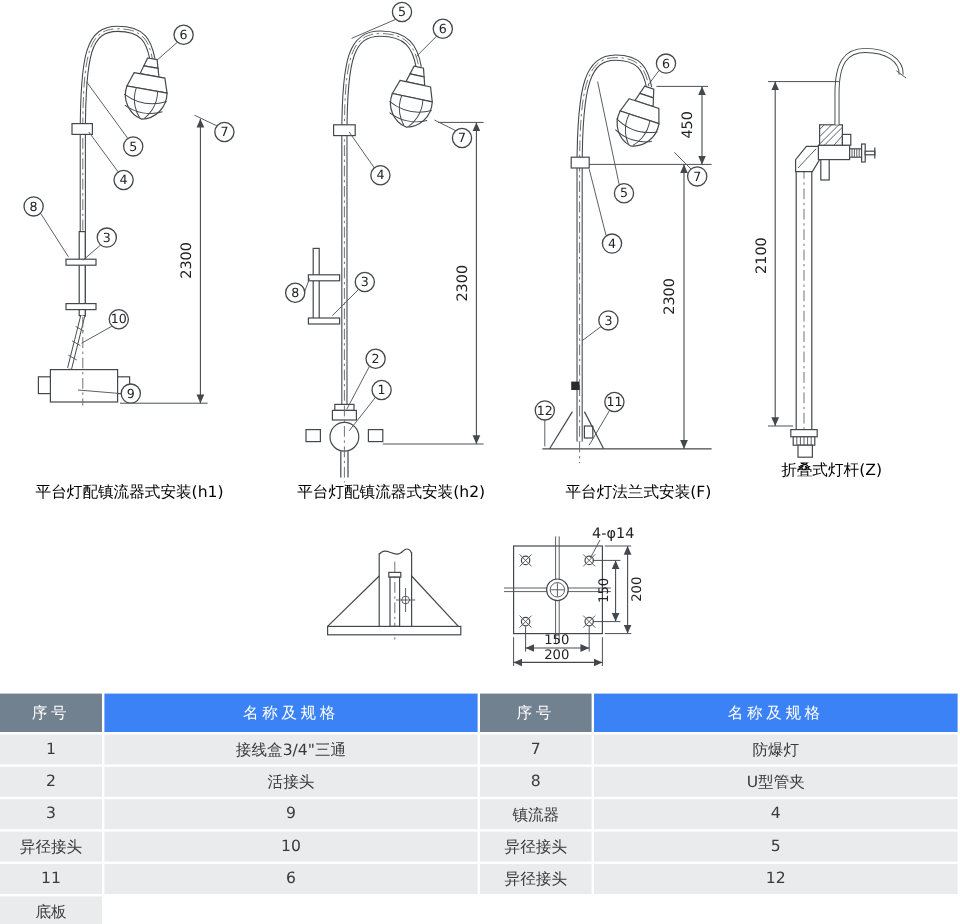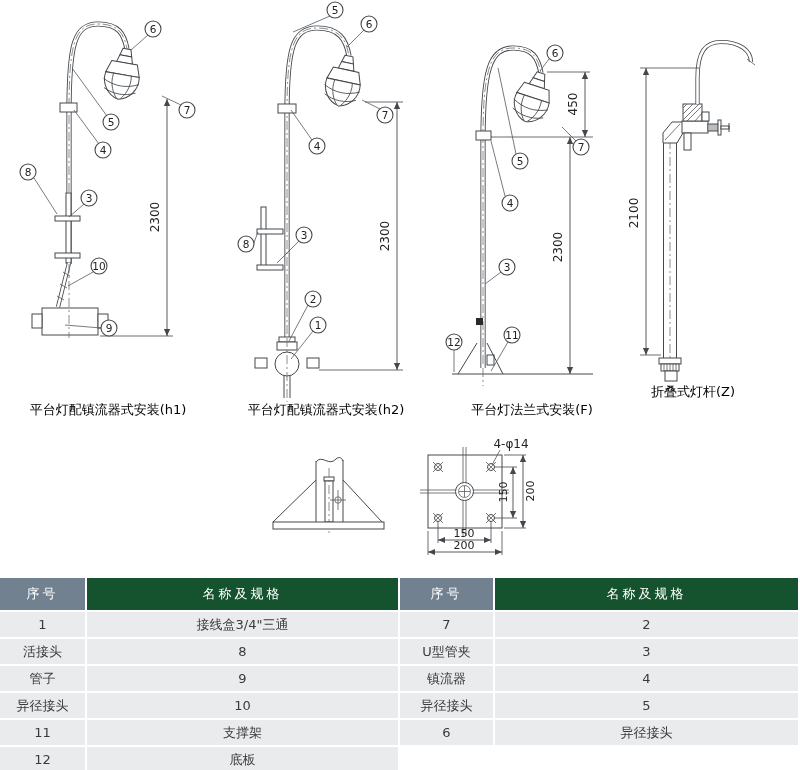--- a/index.html
+++ b/index.html
@@ -31,7 +31,7 @@
     gap:2px;background:#fff;}
   .th{background:#72818F;color:#fff;display:flex;align-items:center;justify-content:center;
       font-size:13px;letter-spacing:3px;}
-  .th.name{background:#14532d;}
+  .th.name{background:#3b82f6;}
   .td{background:#E9EBED;color:#3a3a3a;display:flex;align-items:center;justify-content:center;
       font-size:13px;}
 </style>

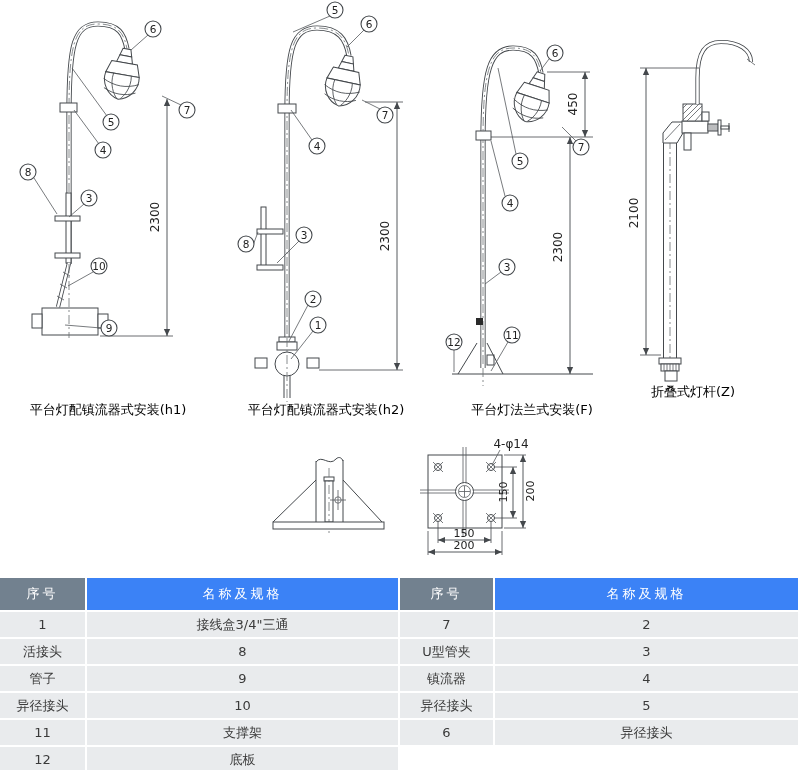--- a/index.html
+++ b/index.html
@@ -404,6 +404,7 @@
   <div class="td">1</div>
   <div class="td">接线盒3/4"三通</div>
   <div class="td">7</div>
+  <div class="td">防爆灯</div>
 
   <div class="td">2</div>
   <div class="td">活接头</div>

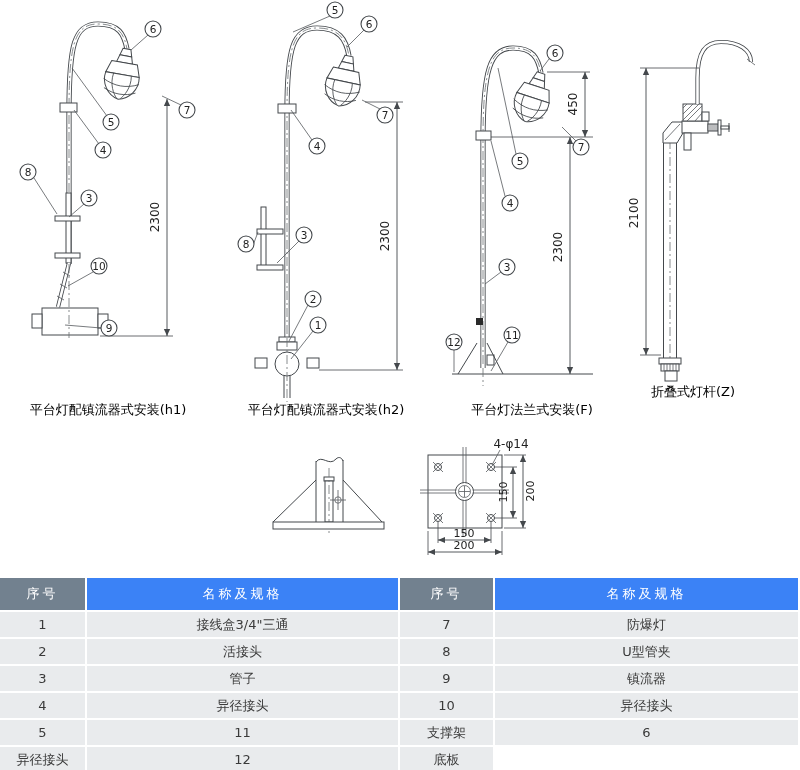--- a/index.html
+++ b/index.html
@@ -412,7 +412,6 @@
   <div class="td">U型管夹</div>
 
   <div class="td">3</div>
-  <div class="td">管子</div>
   <div class="td">9</div>
   <div class="td">镇流器</div>
 

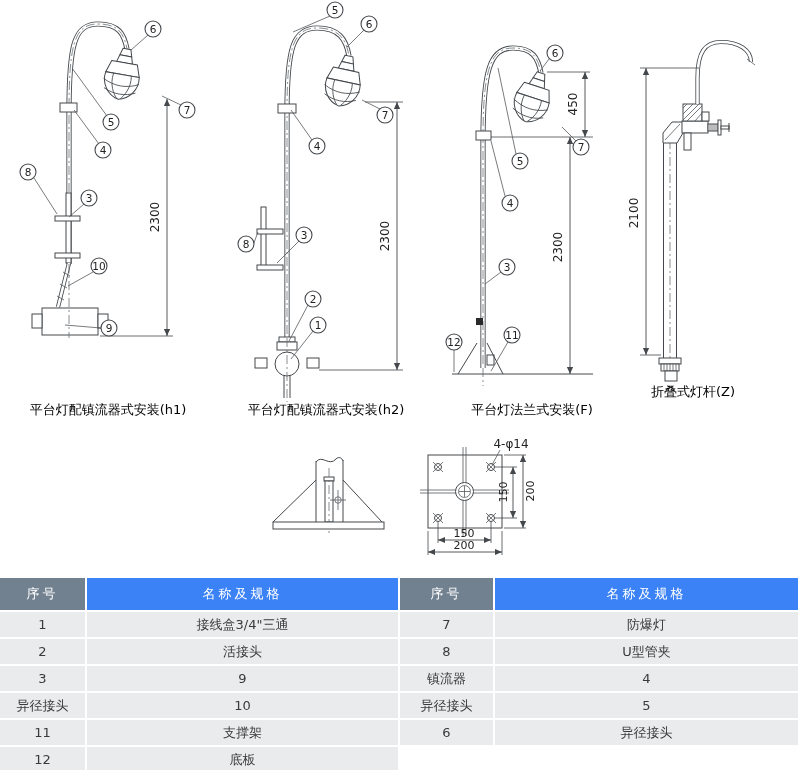--- a/index.html
+++ b/index.html
@@ -422,7 +422,6 @@
 
   <div class="td">5</div>
   <div class="td">11</div>
-  <div class="td">支撑架</div>
 
   <div class="td">6</div>
   <div class="td">异径接头</div>

